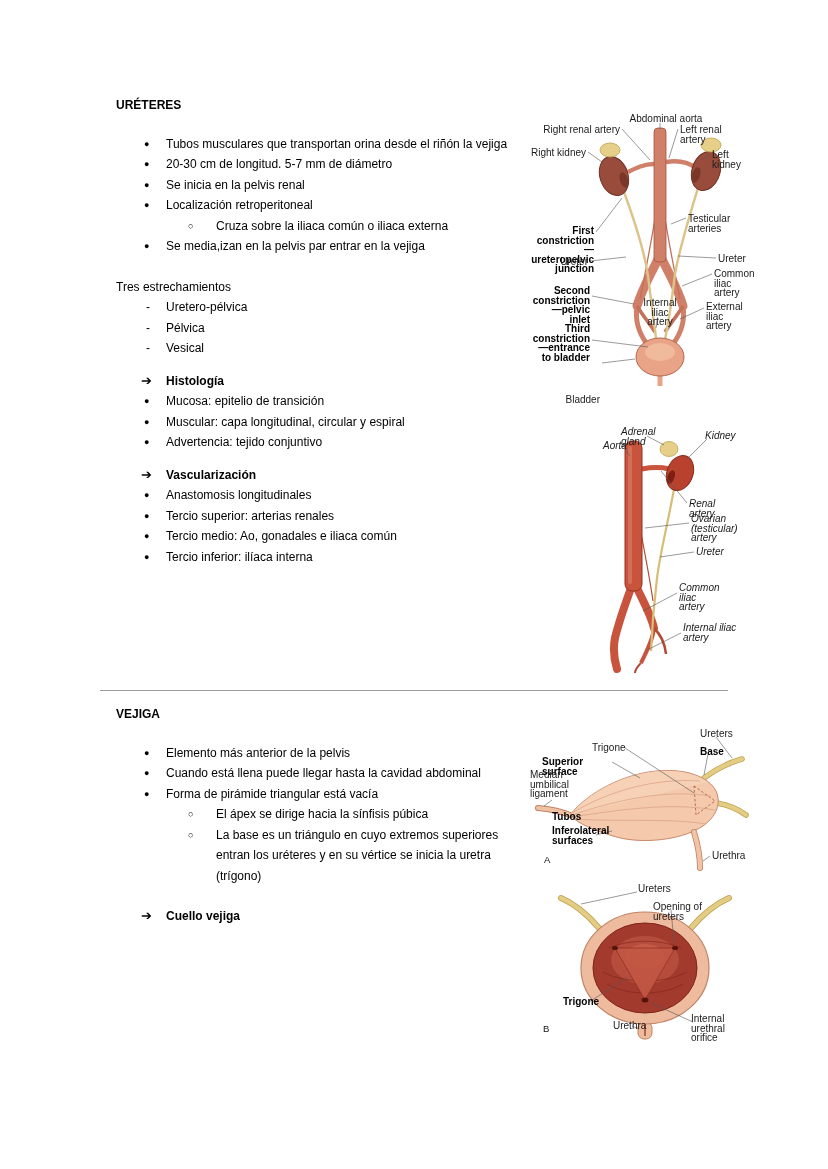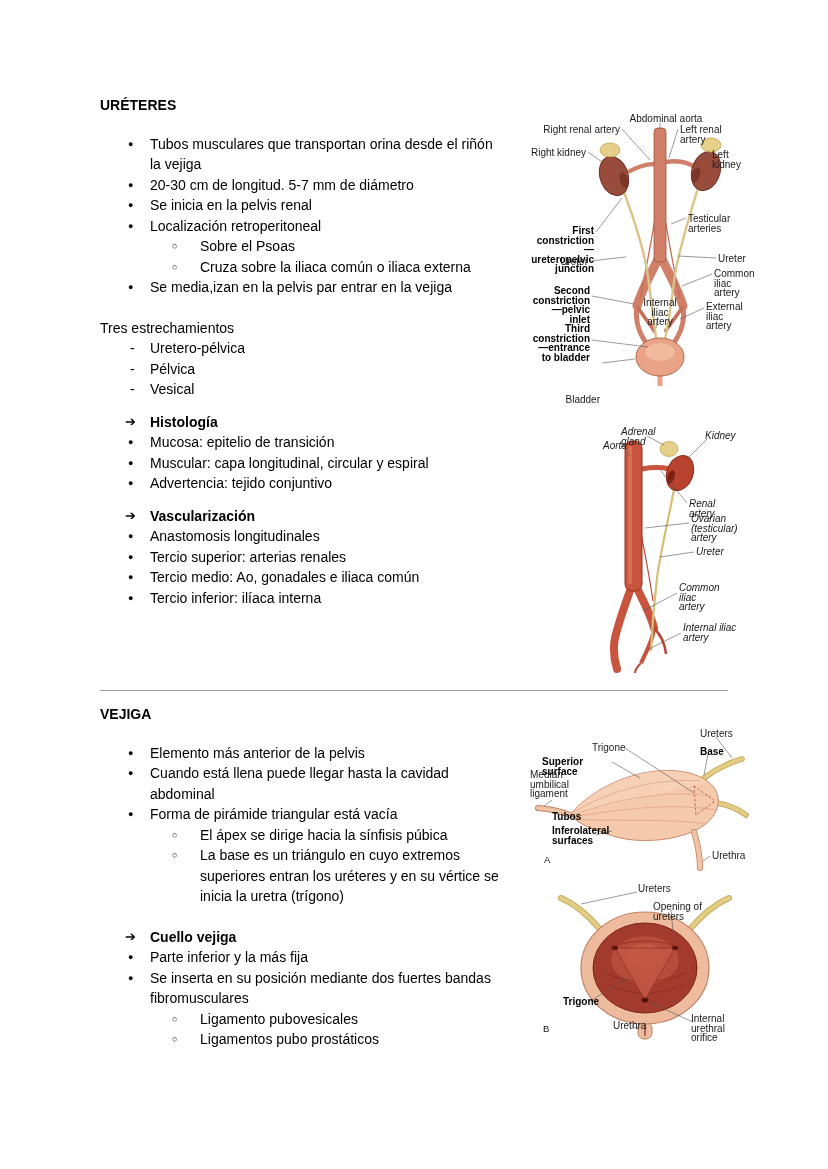--- a/index.html
+++ b/index.html
@@ -7,7 +7,7 @@
   body { font-family:"Liberation Sans", sans-serif; background:#fff; }
   .page { position:relative; width:828px; height:1169px; background:#ffffff; overflow:hidden; }
 
-  .sec { position:absolute; left:100px; width:405px; font-size:14px; line-height:20.5px; color:#000; }
+  .sec { position:absolute; left:116px; width:405px; font-size:12px; line-height:20.5px; color:#000; }
   .h2  { font-weight:bold; }
 
   .row { position:relative; }

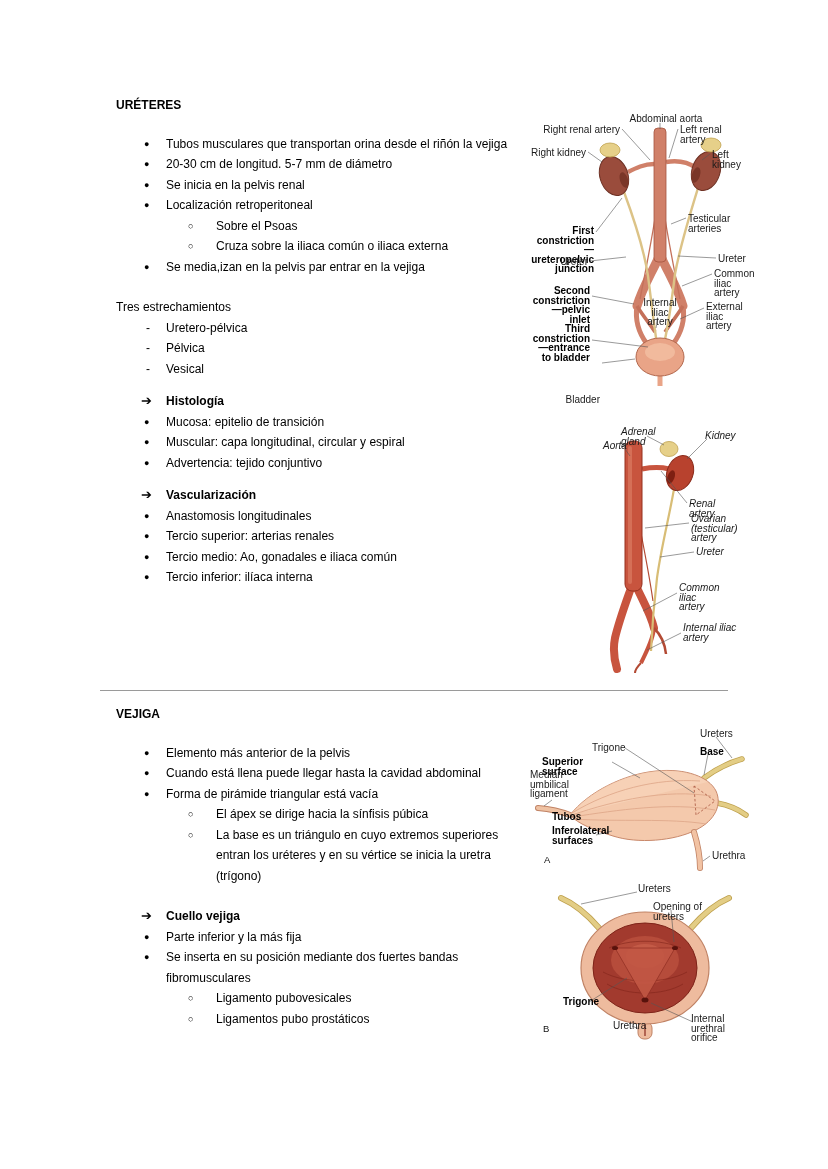--- a/index.html
+++ b/index.html
@@ -50,7 +50,6 @@
       <div class="row r1"><span class="tx">20-30 cm de longitud. 5-7 mm de diámetro</span></div>
       <div class="row r1"><span class="tx">Se inicia en la pelvis renal</span></div>
       <div class="row r1"><span class="tx">Localización retroperitoneal</span></div>
-      <div class="row r2"><span class="tx">Sobre el Psoas</span></div>
       <div class="row r2"><span class="tx">Cruza sobre la iliaca común o iliaca externa</span></div>
       <div class="row r1"><span class="tx">Se media,izan en la pelvis par entrar en la vejiga</span></div>
     </div>

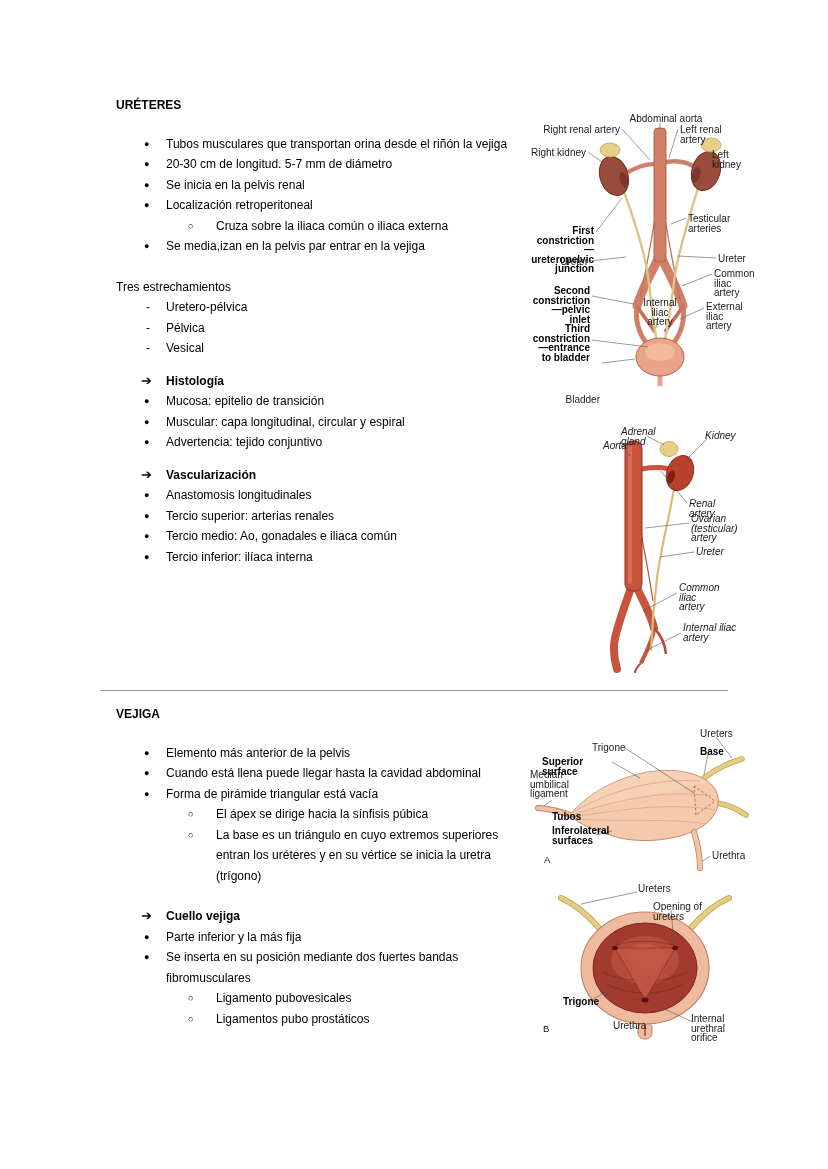--- a/index.html
+++ b/index.html
@@ -91,12 +91,6 @@
     </div>
 
     <div class="row ra mt20"><span class="tx">Cuello vejiga</span></div>
-    <div>
-      <div class="row r1"><span class="tx">Parte inferior y la más fija</span></div>
-      <div class="row r1"><span class="tx">Se inserta en su posición mediante dos fuertes bandas fibromusculares</span></div>
-      <div class="row r2"><span class="tx">Ligamento pubovesicales</span></div>
-      <div class="row r2"><span class="tx">Ligamentos pubo prostáticos</span></div>
-    </div>
   </div>
 
   <figure class="fig" style="left:530px; top:114px; width:220px; height:278px; margin:0;">

